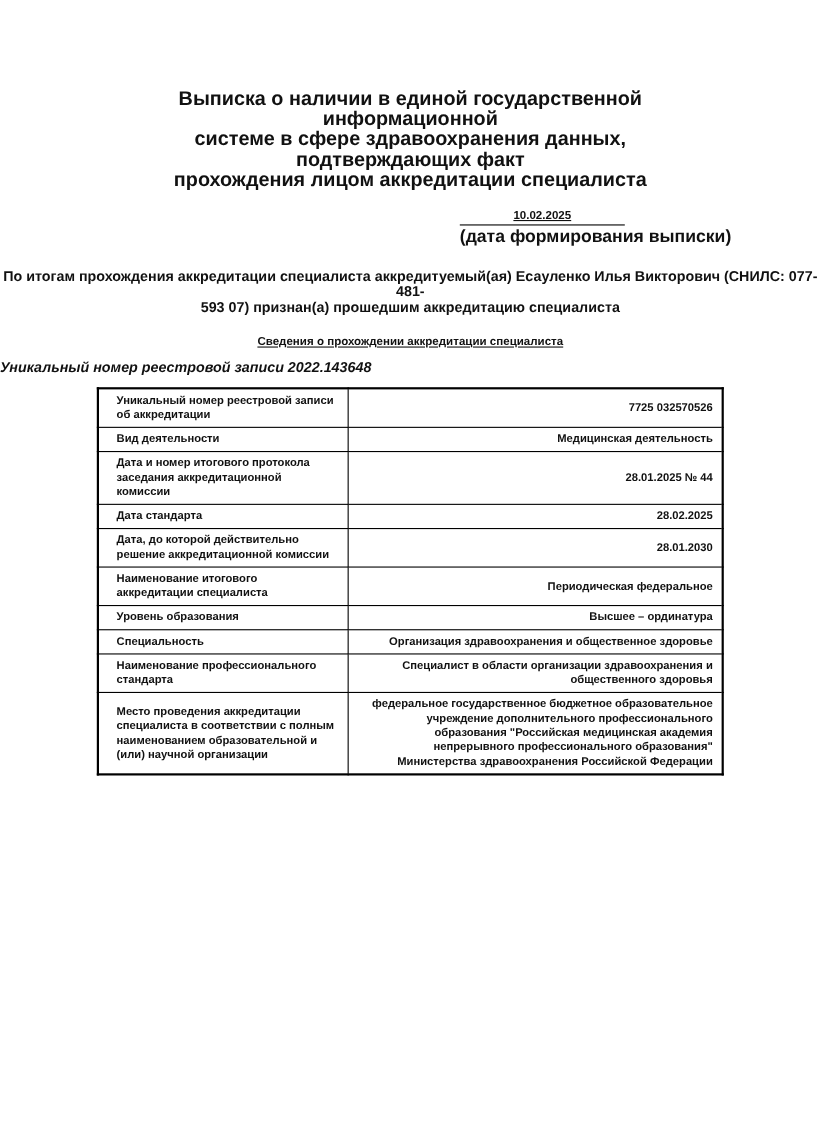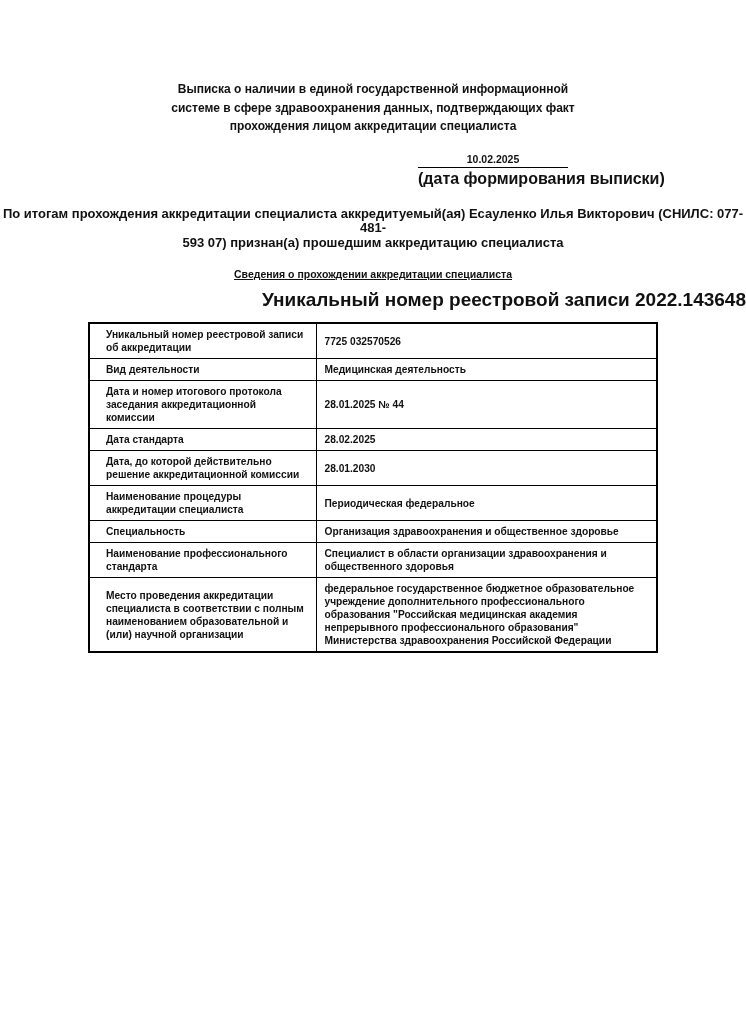--- a/index.html
+++ b/index.html
@@ -22,7 +22,7 @@
     margin: 80px auto 0 auto;
     text-align: center;
     font-weight: bold;
-    font-size: 12px;
+    font-size: 18px;
     line-height: 18.5px;
     white-space: pre-line;
     width: 480px;

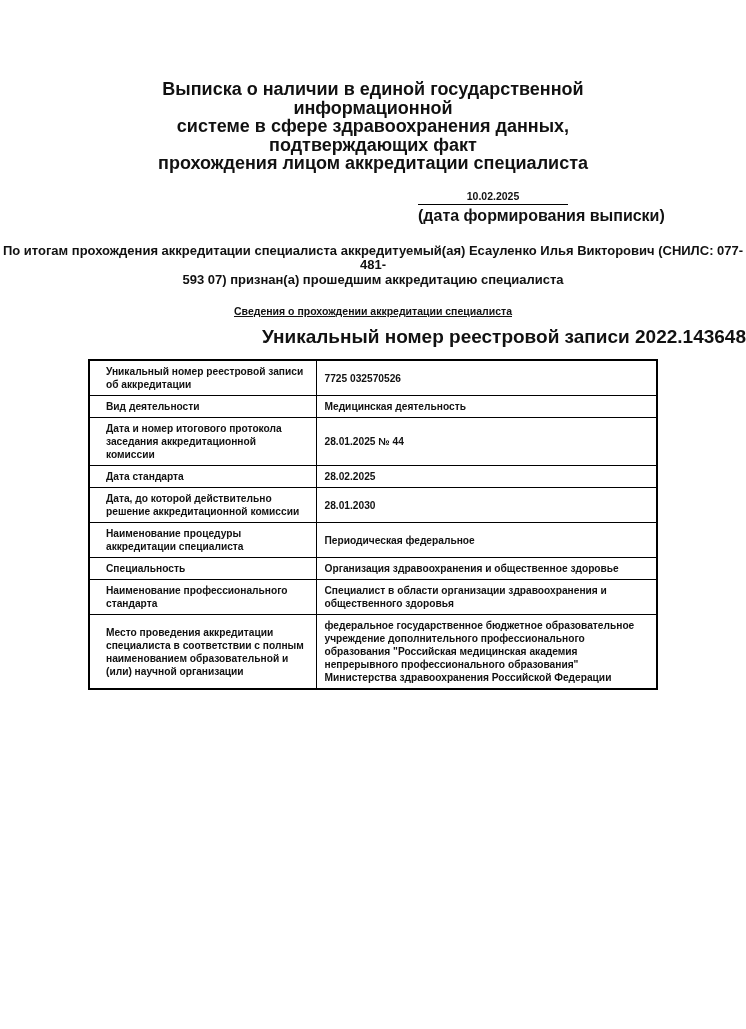--- a/index.html
+++ b/index.html
@@ -38,6 +38,7 @@
     font-size: 10.5px;
     padding-bottom: 2px;
     border-bottom: 1.5px solid #000000;
+    text-decoration: underline;
   }
   .date-caption {
     font-weight: bold;

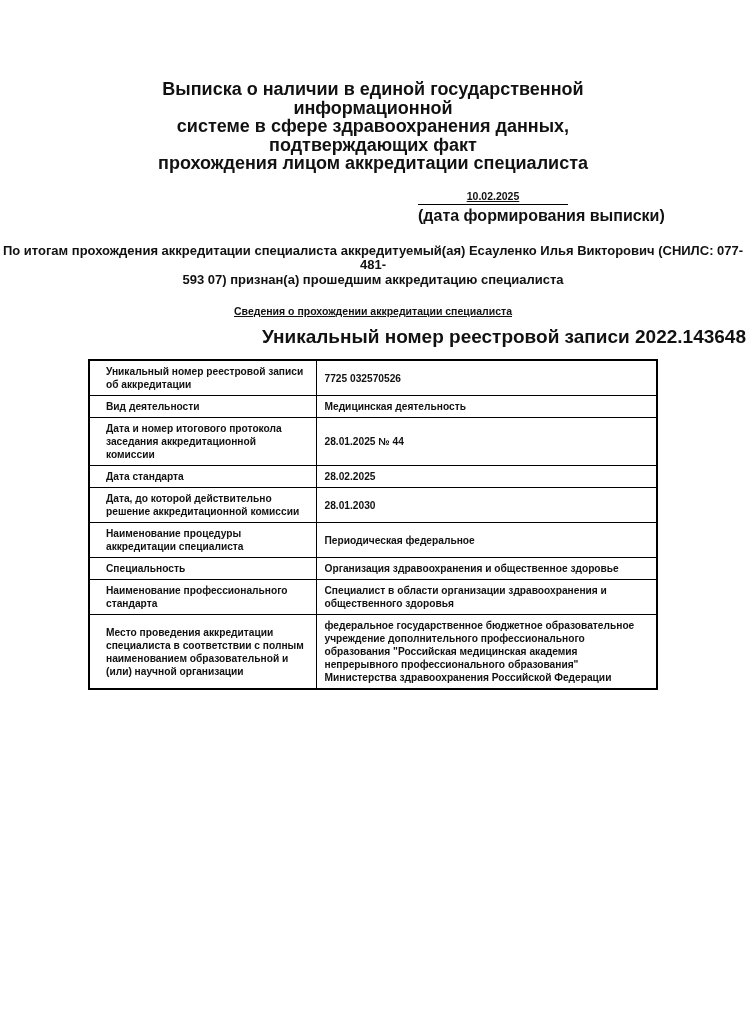--- a/index.html
+++ b/index.html
@@ -63,9 +63,10 @@
   }
   .registry-heading {
     margin-top: 9px;
-    text-align: right;
+    text-align: left;
     font-weight: bold;
-    font-size: 19px;
+    font-size: 13px;
+    font-style: italic;
   }
   table.acc-table {
     margin: 11px 0 0 88px;

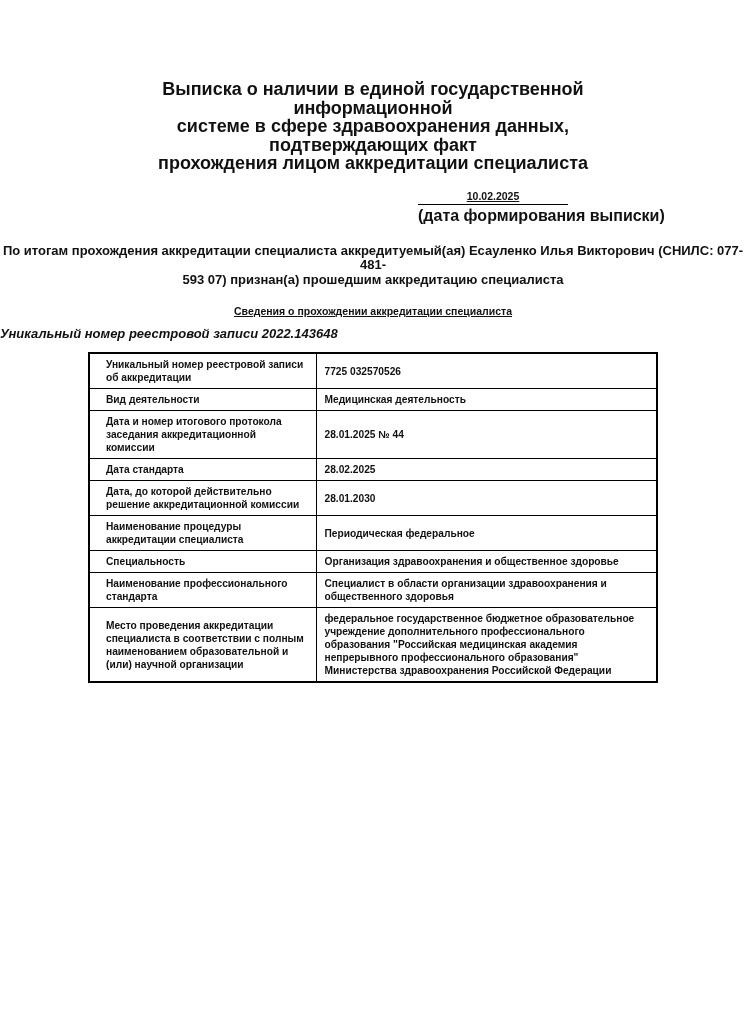--- a/index.html
+++ b/index.html
@@ -90,6 +90,7 @@
   }
   .acc-table td.value-cell {
     width: 341px;
+    text-align: right;
   }
 </style>
 </head>

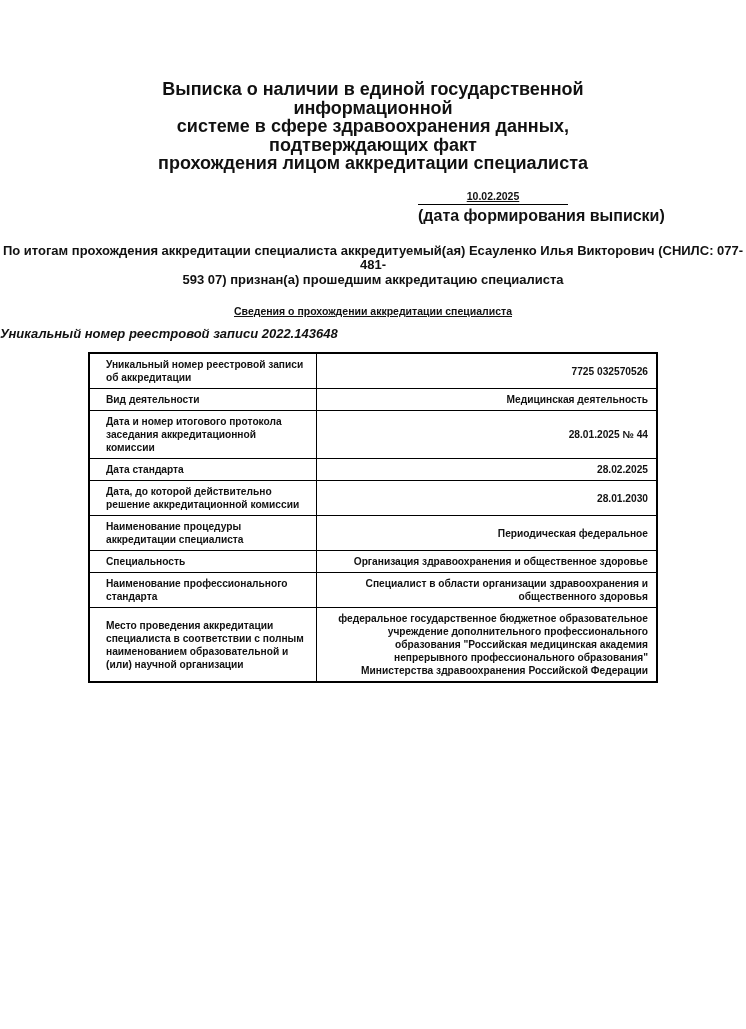--- a/index.html
+++ b/index.html
@@ -137,7 +137,7 @@
           <td class="value-cell">28.01.2030</td>
         </tr>
         <tr>
-          <td class="label-cell">Наименование процедуры аккредитации специалиста</td>
+          <td class="label-cell">Наименование итогового аккредитации специалиста</td>
           <td class="value-cell">Периодическая федеральное</td>
         </tr>
         <tr>

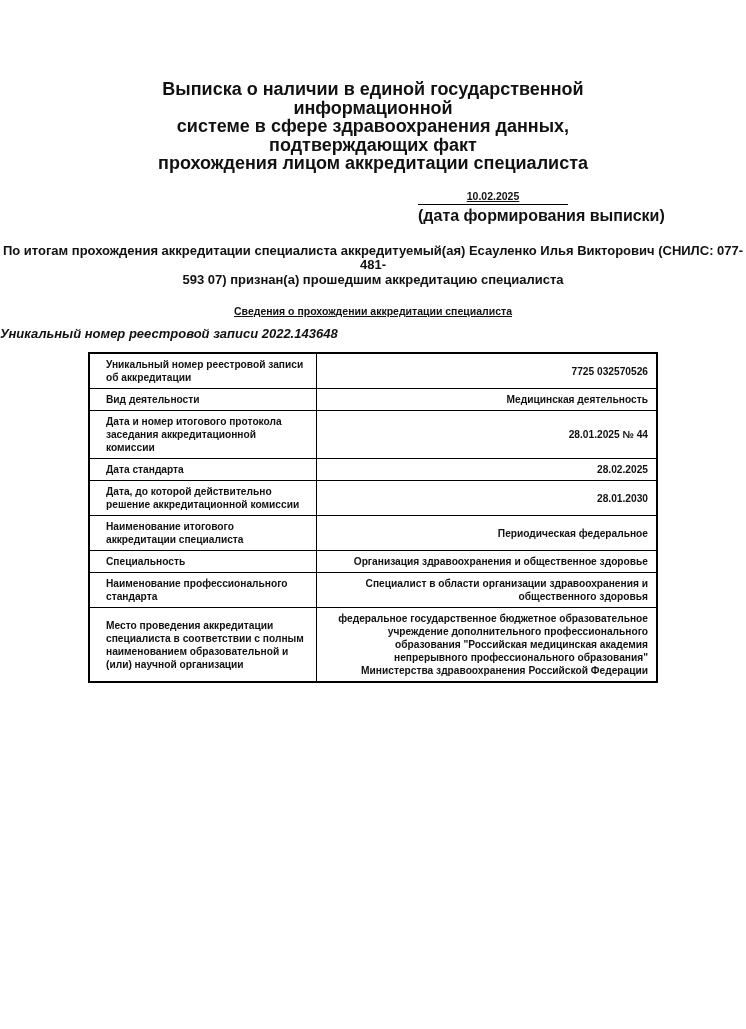--- a/index.html
+++ b/index.html
@@ -141,6 +141,10 @@
           <td class="value-cell">Периодическая федеральное</td>
         </tr>
         <tr>
+          <td class="label-cell">Уровень образования</td>
+          <td class="value-cell">Высшее – ординатура</td>
+        </tr>
+        <tr>
           <td class="label-cell">Специальность</td>
           <td class="value-cell">Организация здравоохранения и общественное здоровье</td>
         </tr>

